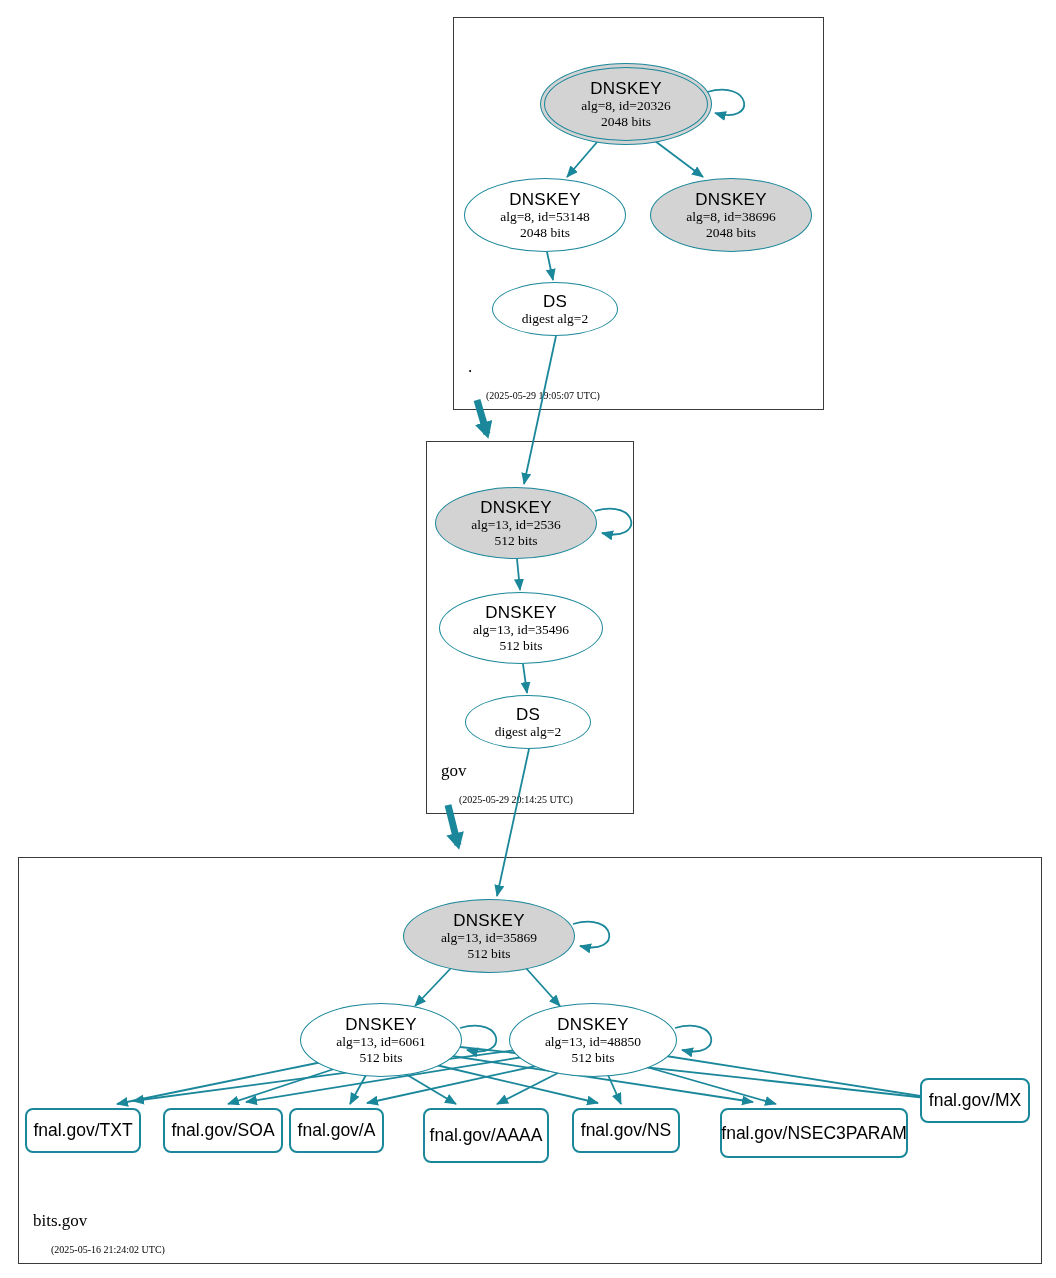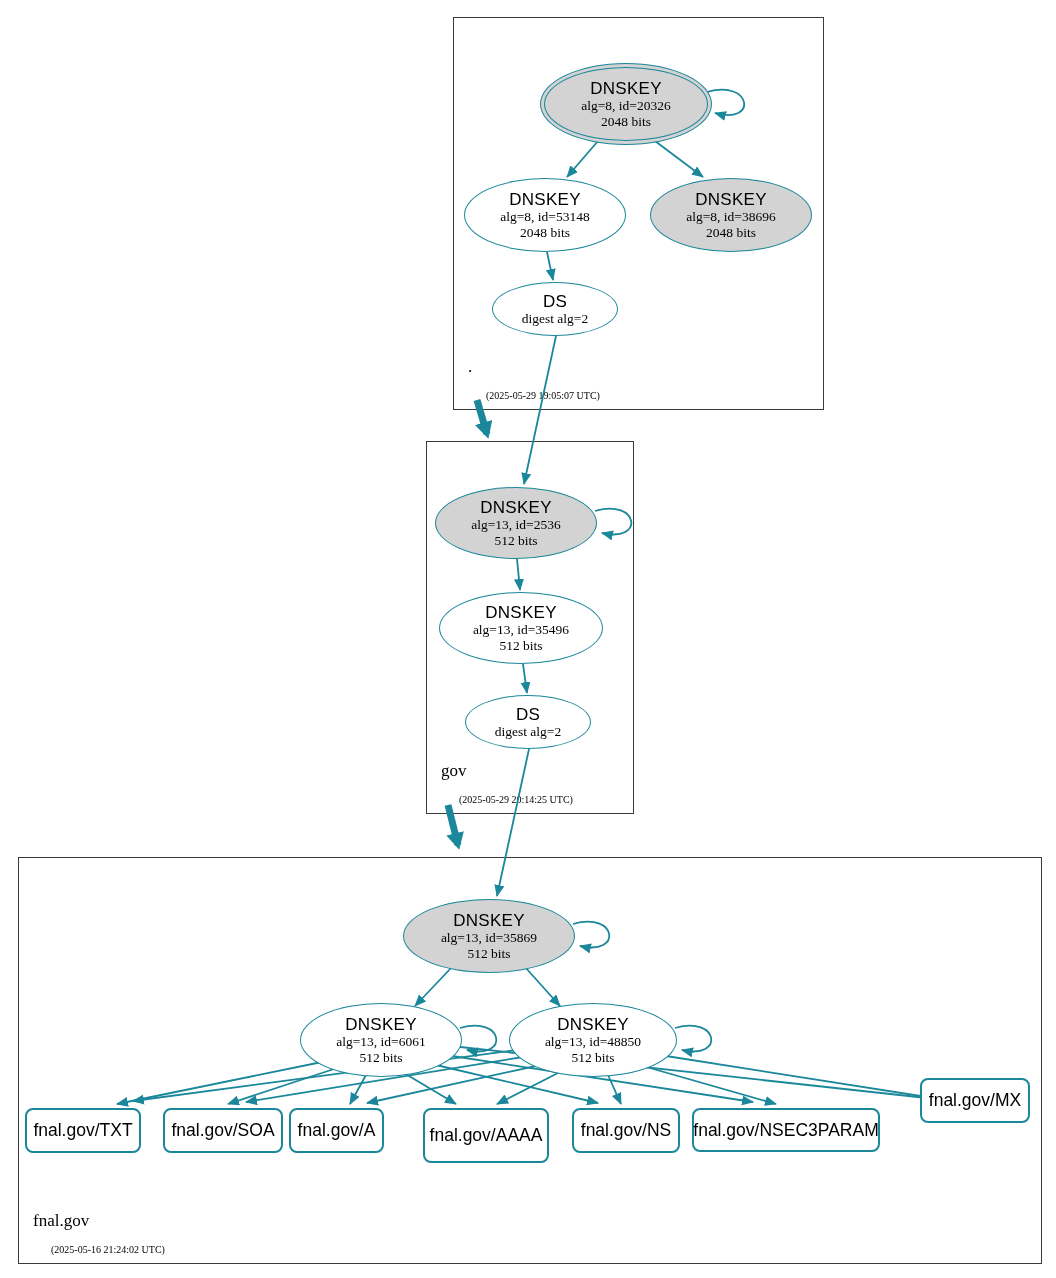--- a/index.html
+++ b/index.html
@@ -164,7 +164,7 @@
   <div class="rrbox" style="left:572px;top:1108px;width:108px;height:45px">
     <span>fnal.gov/NS</span>
   </div>
-  <div class="rrbox" style="left:692px;top:1108px;width:188px;height:44px">
+  <div class="rrbox" style="left:720px;top:1108px;width:188px;height:50px">
     <span>fnal.gov/NSEC3PARAM</span>
   </div>
   <div class="rrbox" style="left:920px;top:1078px;width:110px;height:45px">

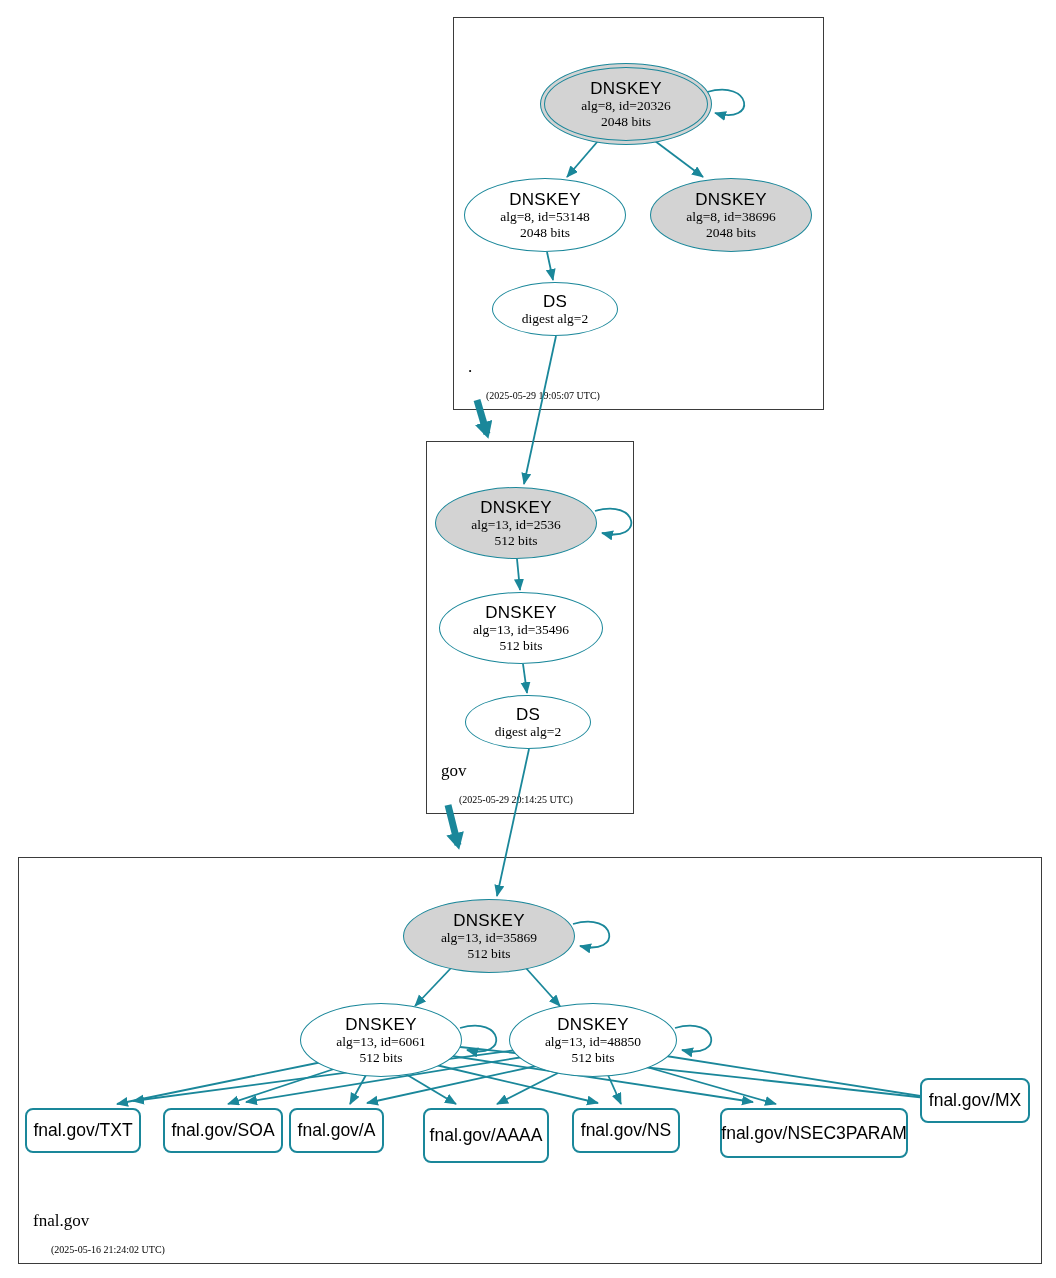--- a/index.html
+++ b/index.html
@@ -48,7 +48,7 @@
     <div class="zone-ts">(2025-05-29 20:14:25 UTC)</div>
   </div>
   <div class="zone-box" style="left:18px;top:857px;width:1022px;height:405px">
-    <div class="zone-name">fnal.gov</div>
+    <div class="zone-name">bits.gov</div>
     <div class="zone-ts">(2025-05-16 21:24:02 UTC)</div>
   </div>
 

